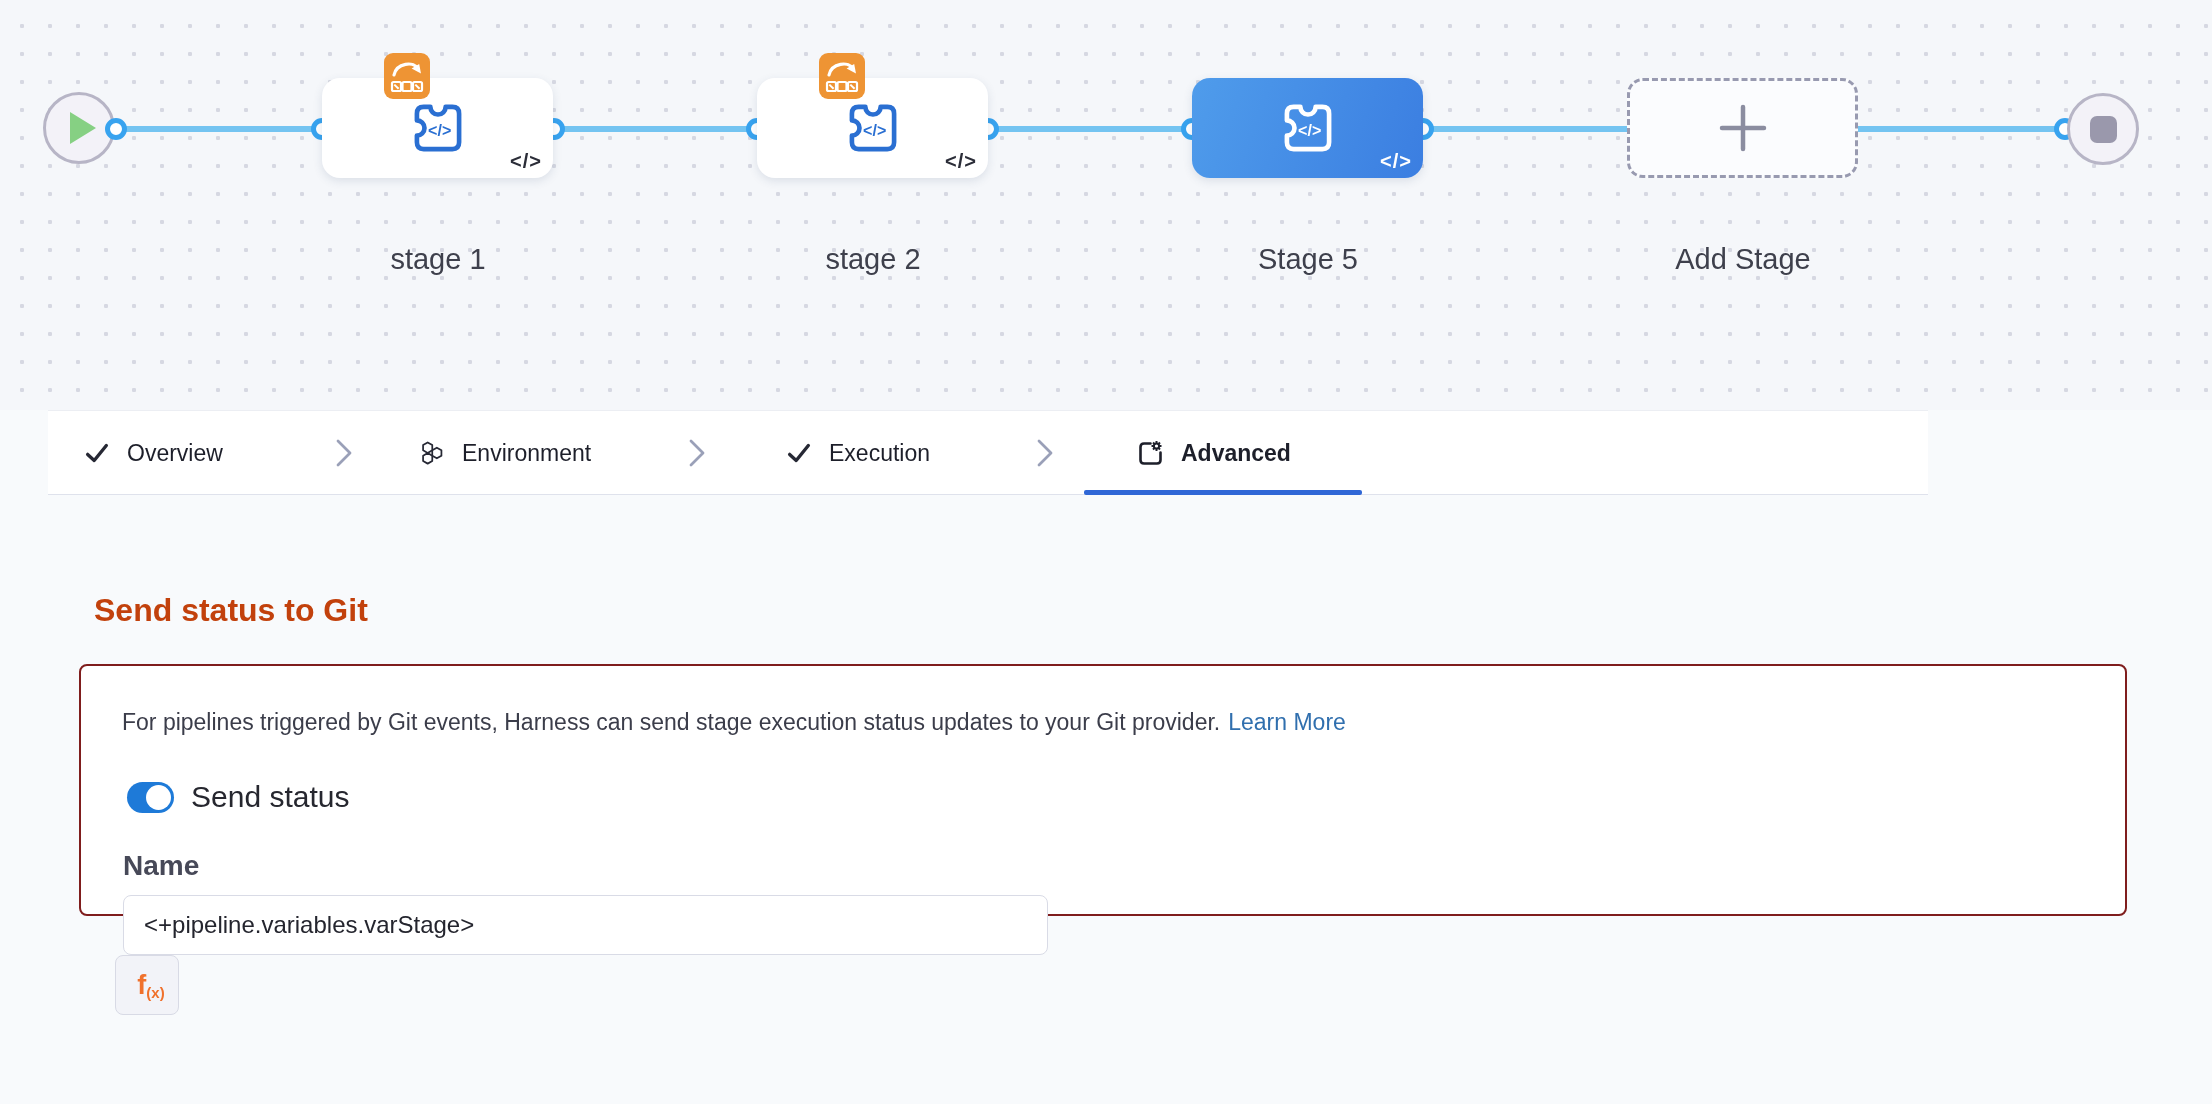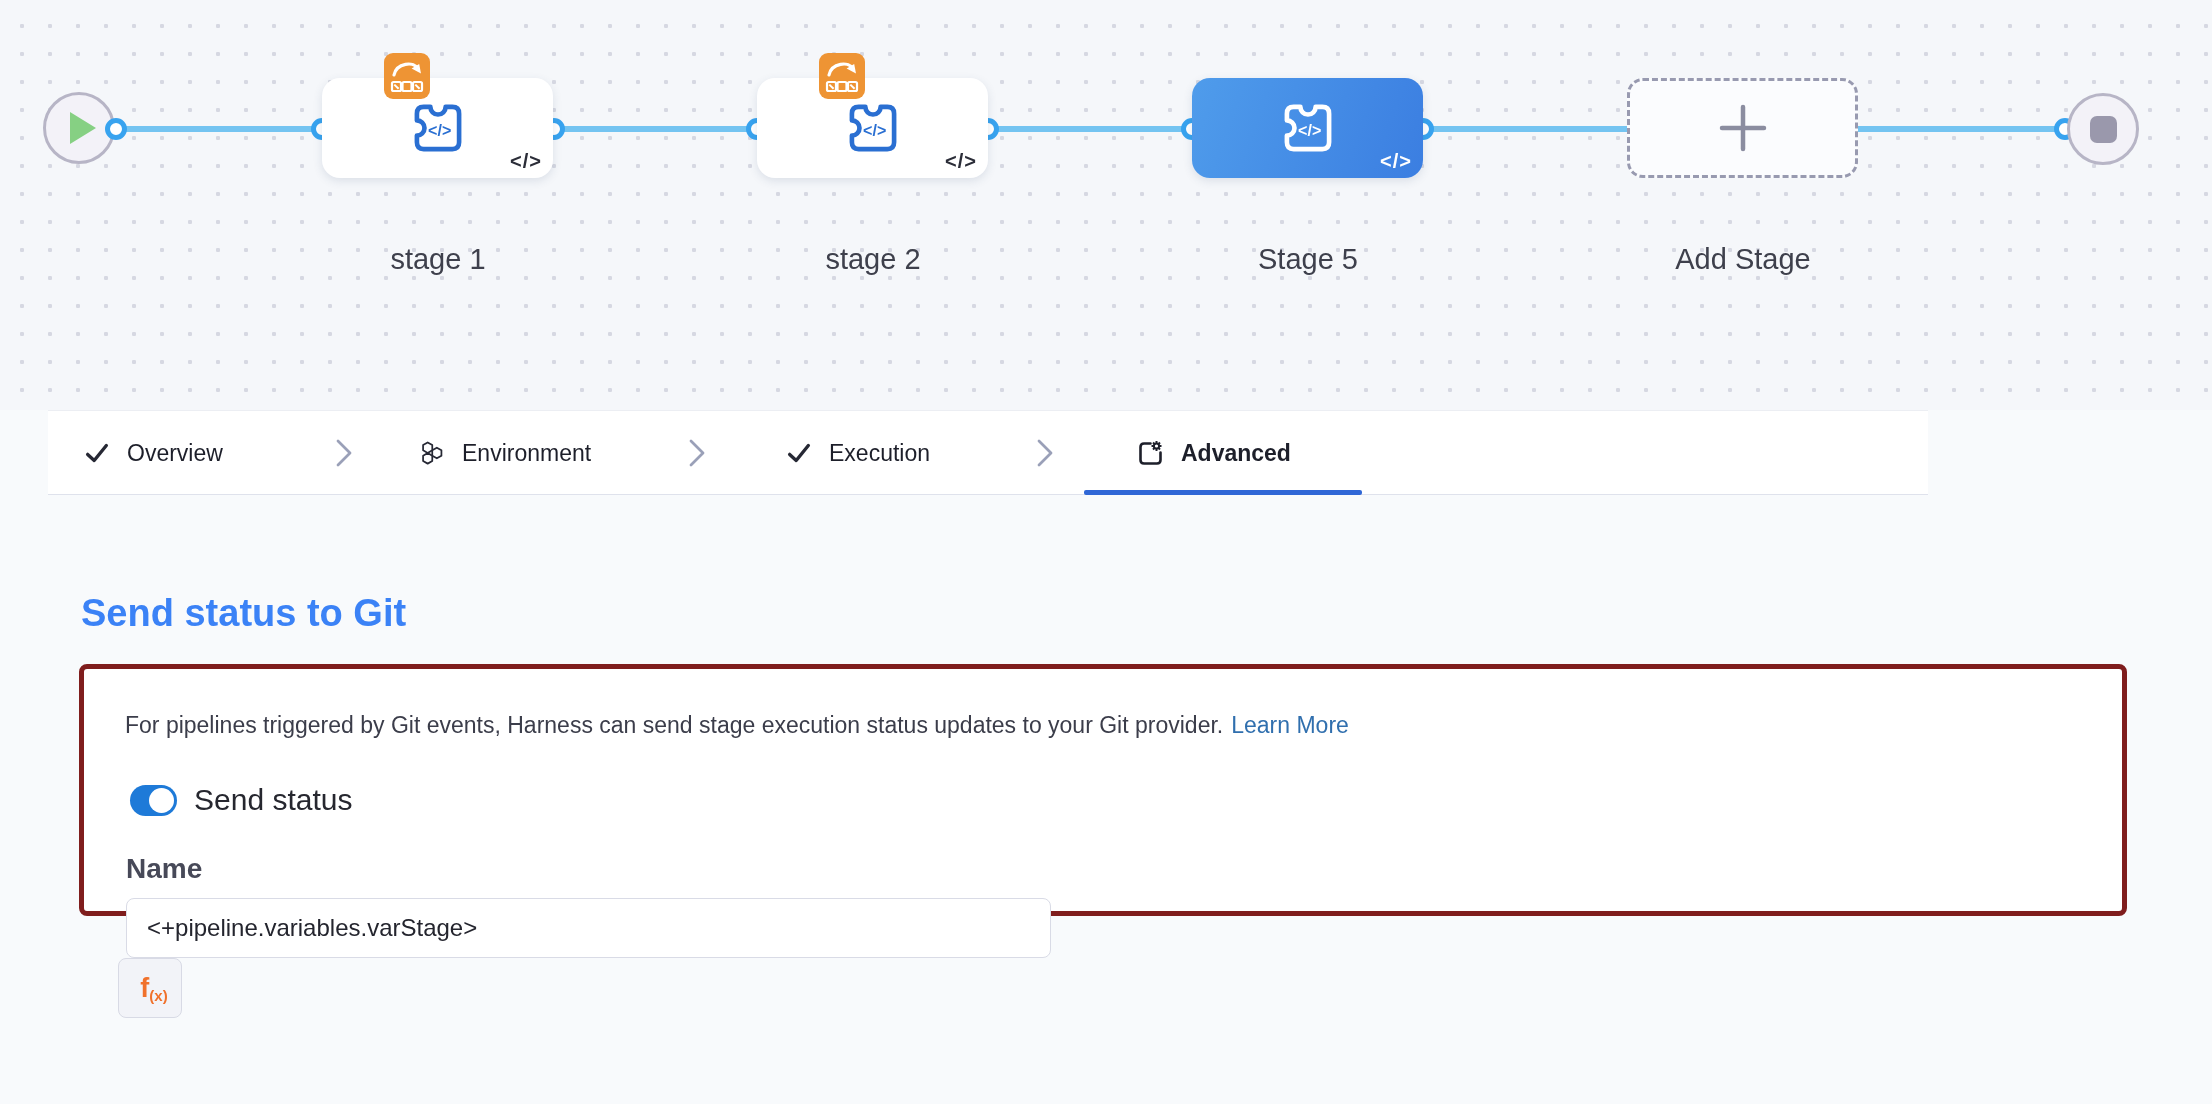--- a/index.html
+++ b/index.html
@@ -57,7 +57,7 @@
 
   
   .content { position:absolute; left:0; top:496px; width:2212px; height:608px; background:#f8fafc; }
-  .heading { position:absolute; left:81px; top:96px; font-size:38px; font-weight:700; color:#3b82f6; }
+  .heading { position:absolute; left:94px; top:96px; font-size:32px; font-weight:700; color:#c2410c; }
   .card { position:absolute; left:79px; top:168px; width:2048px; height:252px;
           background:#fff; border:5px solid #7f1d1d; border-radius:8px; }
   .desc { position:absolute; left:41px; top:43px; font-size:23px; color:#3b3d4a; white-space:nowrap; }

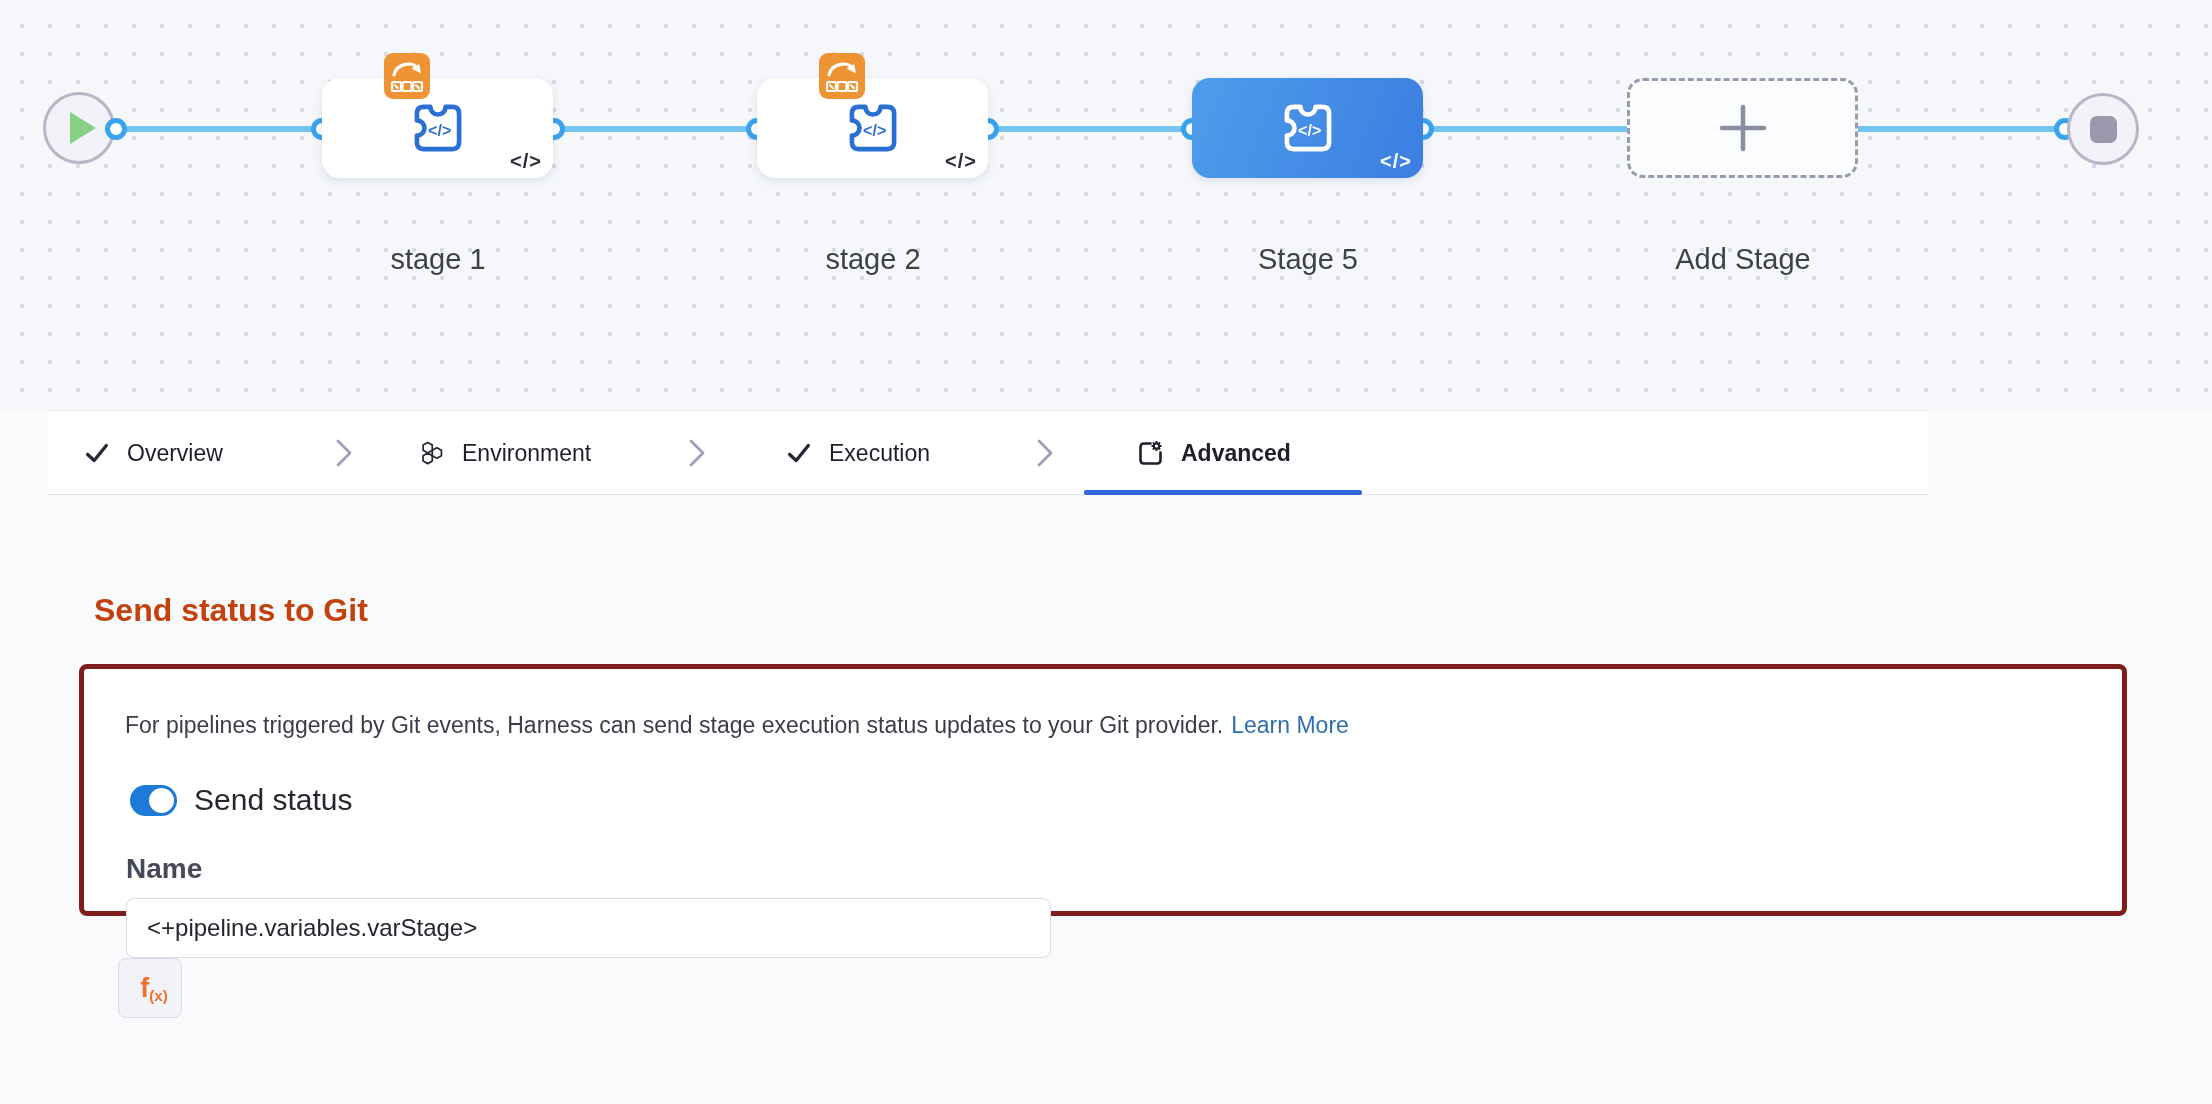--- a/index.html
+++ b/index.html
@@ -59,7 +59,7 @@
   .content { position:absolute; left:0; top:496px; width:2212px; height:608px; background:#f8fafc; }
   .heading { position:absolute; left:94px; top:96px; font-size:32px; font-weight:700; color:#c2410c; }
   .card { position:absolute; left:79px; top:168px; width:2048px; height:252px;
-          background:#fff; border:5px solid #7f1d1d; border-radius:8px; }
+          background:#fff; border:2px solid #7f1d1d; border-radius:8px; }
   .desc { position:absolute; left:41px; top:43px; font-size:23px; color:#3b3d4a; white-space:nowrap; }
   .desc a { color:#306fae; text-decoration:none; margin-left:8px; cursor:pointer; }
   .toggle-row { position:absolute; left:46px; top:114px; display:flex; align-items:center; gap:17px; }

